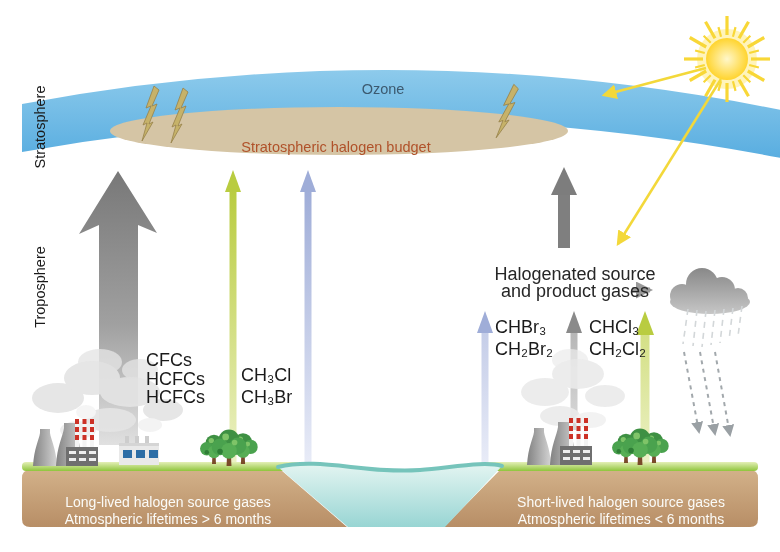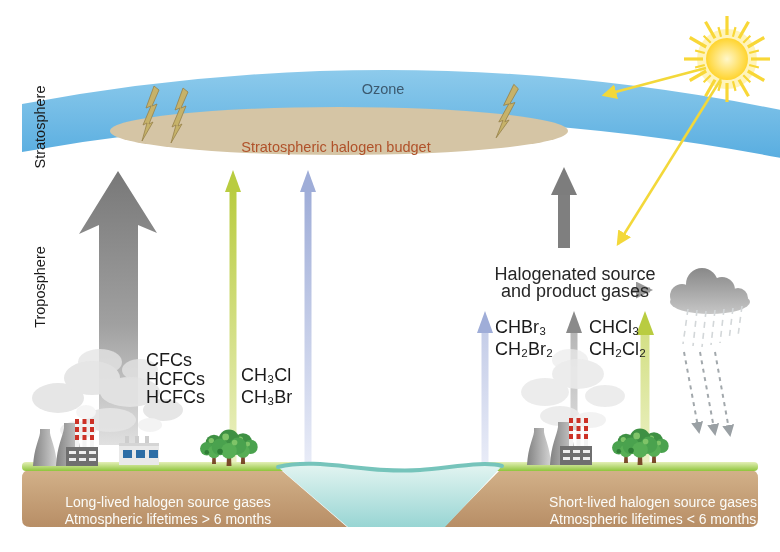--- a/index.html
+++ b/index.html
@@ -312,7 +312,7 @@
   <span style="display:block">Atmospheric lifetimes &gt; 6 months</span>
 </div>
 
-<div class="lbl ctrx caption" style="left:621px;top:494px;margin-left:32px;">
+<div class="lbl ctrx caption" style="left:621px;top:494px;">
   <span style="display:block">Short-lived halogen source gases</span>
   <span style="display:block">Atmospheric lifetimes &lt; 6 months</span>
 </div>

